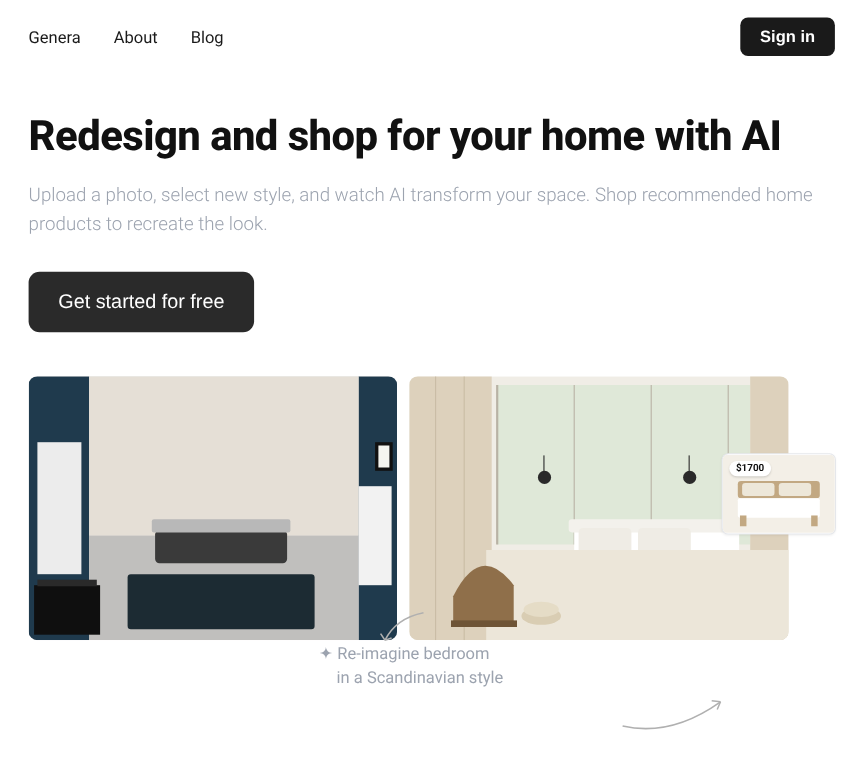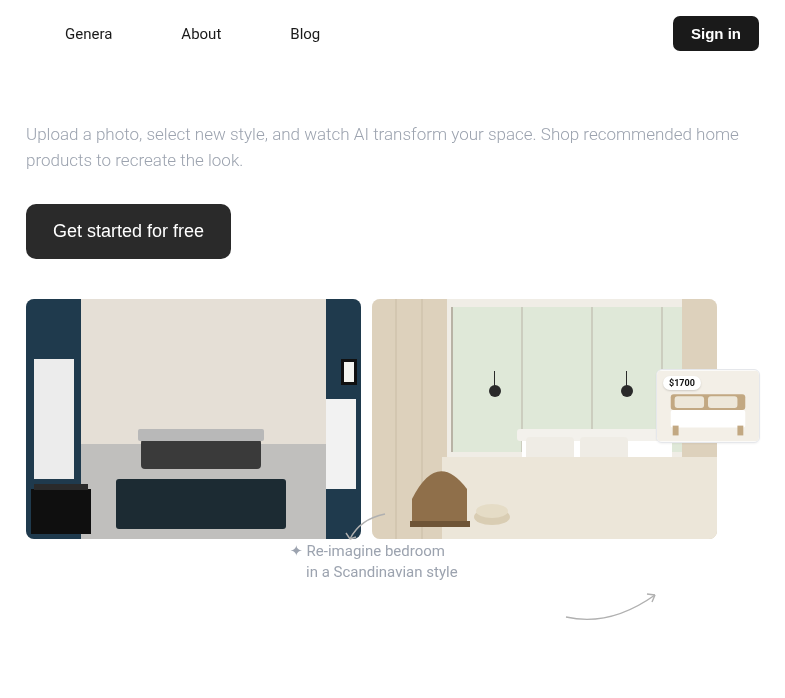--- a/index.html
+++ b/index.html
@@ -18,7 +18,7 @@
   padding: 16px 26px;
 }
 .nav-left { display: flex; gap: 30px; }
-.nav-link { font-size: 15px; color: #1a1a1a; cursor: pointer; margin-left: 39px; }
+.nav-link { font-size: 15px; color: #1a1a1a; cursor: pointer; }
 .sign-in {
   background: #1a1a1a;
   color: #fff;

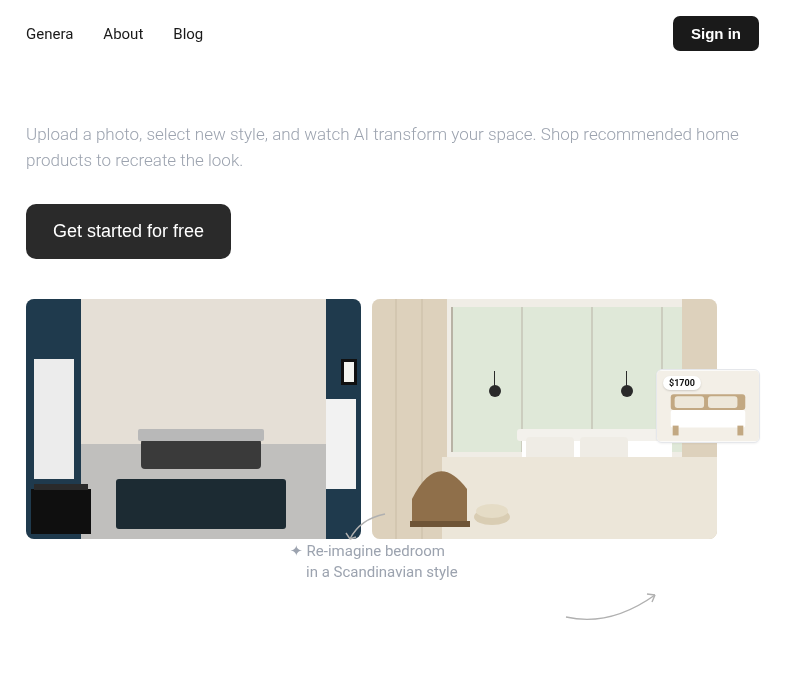--- a/index.html
+++ b/index.html
@@ -155,6 +155,7 @@
 </div>
 
 <div class="hero">
+  <h1>Redesign and shop for your home with AI</h1>
   <p>Upload a photo, select new style, and watch AI transform your space. Shop recommended home products to recreate the look.</p>
   <button class="cta">Get started for free</button>
 </div>

